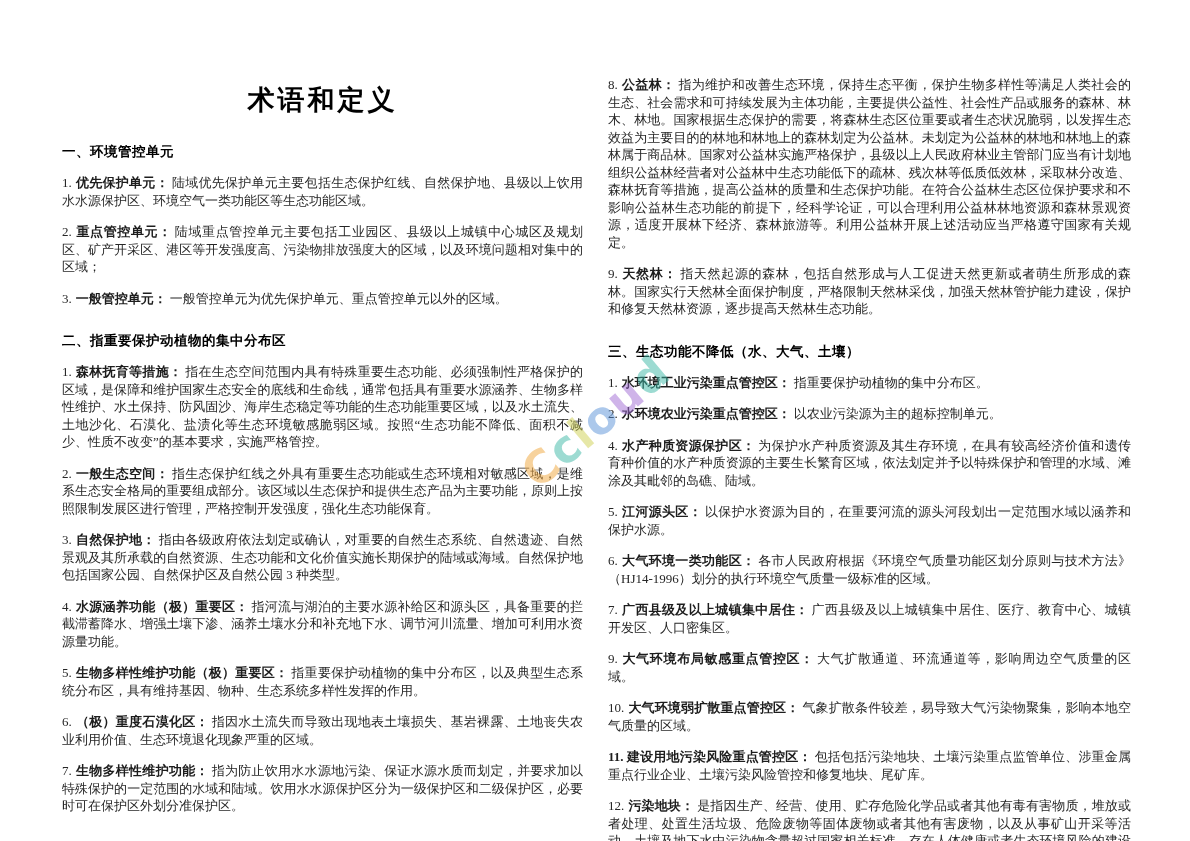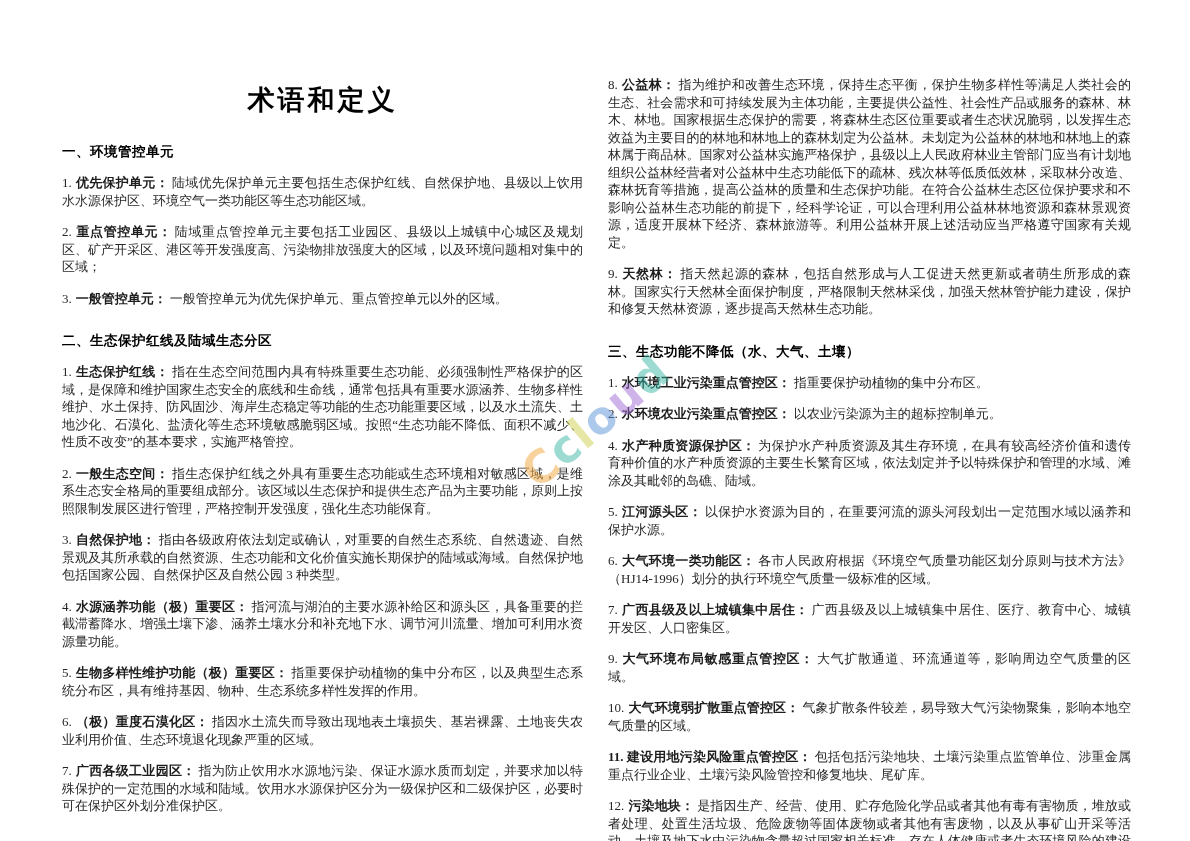--- a/index.html
+++ b/index.html
@@ -56,7 +56,7 @@
     <p class="item"><span class="num">2.</span><b class="term">重点管控单元：</b><span class="def">陆域重点管控单元主要包括工业园区、县级以上城镇中心城区及规划区、矿产开采区、港区等开发强度高、污染物排放强度大的区域，以及环境问题相对集中的区域；</span></p>
     <p class="item"><span class="num">3.</span><b class="term">一般管控单元：</b><span class="def">一般管控单元为优先保护单元、重点管控单元以外的区域。</span></p>
 
-    <h2 class="sec-heading">二、生态保护红线及陆域生态分区</h2>
+    <h2 class="sec-heading">二、指重要保护动植物的集中分布区</h2>
 
     <p class="item"><span class="num">1.</span><b class="term">生态保护红线：</b><span class="def">指在生态空间范围内具有特殊重要生态功能、必须强制性严格保护的区域，是保障和维护国家生态安全的底线和生命线，通常包括具有重要水源涵养、生物多样性维护、水土保持、防风固沙、海岸生态稳定等功能的生态功能重要区域，以及水土流失、土地沙化、石漠化、盐渍化等生态环境敏感脆弱区域。按照“生态功能不降低、面积不减少、性质不改变”的基本要求，实施严格管控。</span></p>
     <p class="item"><span class="num">2.</span><b class="term">一般生态空间：</b><span class="def">指生态保护红线之外具有重要生态功能或生态环境相对敏感区域，是维系生态安全格局的重要组成部分。该区域以生态保护和提供生态产品为主要功能，原则上按照限制发展区进行管理，严格控制开发强度，强化生态功能保育。</span></p>

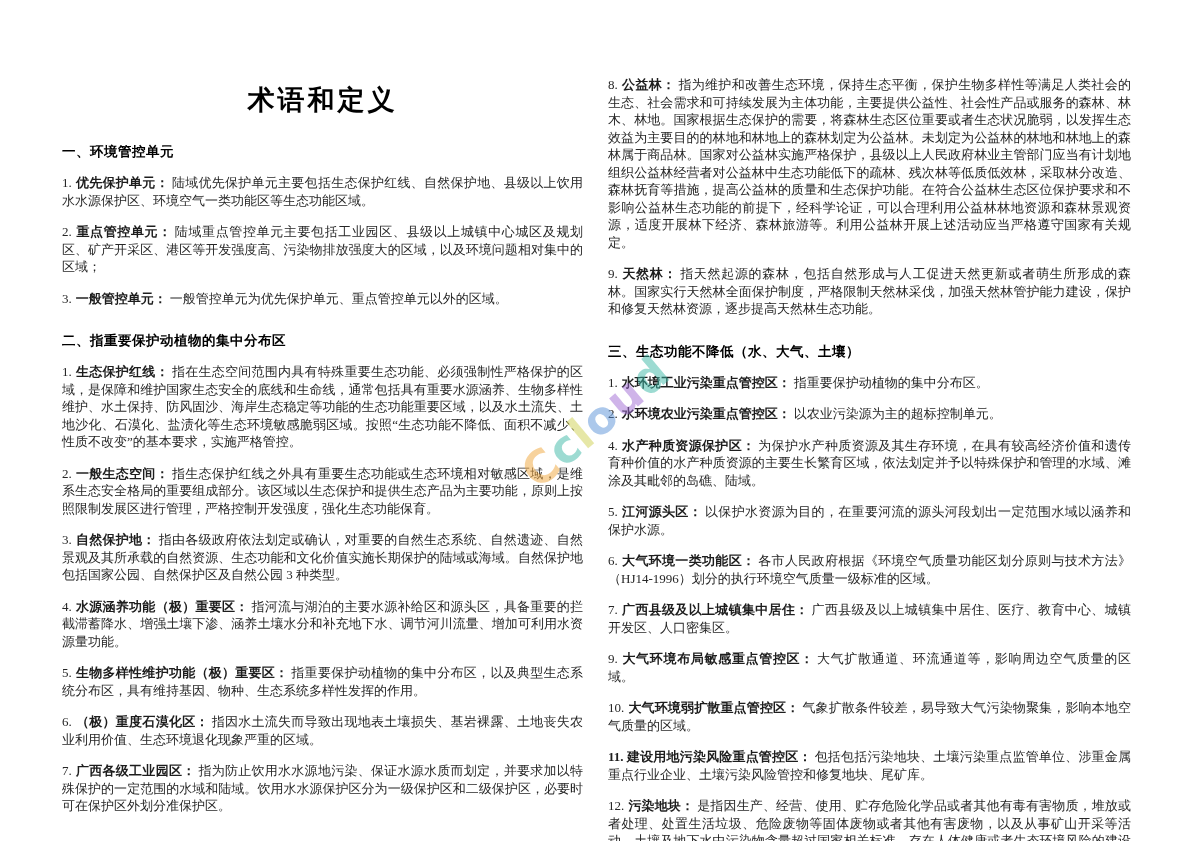--- a/index.html
+++ b/index.html
@@ -58,7 +58,7 @@
 
     <h2 class="sec-heading">二、指重要保护动植物的集中分布区</h2>
 
-    <p class="item"><span class="num">1.</span><b class="term">生态保护红线：</b><span class="def">指在生态空间范围内具有特殊重要生态功能、必须强制性严格保护的区域，是保障和维护国家生态安全的底线和生命线，通常包括具有重要水源涵养、生物多样性维护、水土保持、防风固沙、海岸生态稳定等功能的生态功能重要区域，以及水土流失、土地沙化、石漠化、盐渍化等生态环境敏感脆弱区域。按照“生态功能不降低、面积不减少、性质不改变”的基本要求，实施严格管控。</span></p>
+    <p class="item"><span class="num">1.</span><b class="term">森林抚育等措施：</b><span class="def">指在生态空间范围内具有特殊重要生态功能、必须强制性严格保护的区域，是保障和维护国家生态安全的底线和生命线，通常包括具有重要水源涵养、生物多样性维护、水土保持、防风固沙、海岸生态稳定等功能的生态功能重要区域，以及水土流失、土地沙化、石漠化、盐渍化等生态环境敏感脆弱区域。按照“生态功能不降低、面积不减少、性质不改变”的基本要求，实施严格管控。</span></p>
     <p class="item"><span class="num">2.</span><b class="term">一般生态空间：</b><span class="def">指生态保护红线之外具有重要生态功能或生态环境相对敏感区域，是维系生态安全格局的重要组成部分。该区域以生态保护和提供生态产品为主要功能，原则上按照限制发展区进行管理，严格控制开发强度，强化生态功能保育。</span></p>
     <p class="item"><span class="num">3.</span><b class="term">自然保护地：</b><span class="def">指由各级政府依法划定或确认，对重要的自然生态系统、自然遗迹、自然景观及其所承载的自然资源、生态功能和文化价值实施长期保护的陆域或海域。自然保护地包括国家公园、自然保护区及自然公园 3 种类型。</span></p>
     <p class="item"><span class="num">4.</span><b class="term">水源涵养功能（极）重要区：</b><span class="def">指河流与湖泊的主要水源补给区和源头区，具备重要的拦截滞蓄降水、增强土壤下渗、涵养土壤水分和补充地下水、调节河川流量、增加可利用水资源量功能。</span></p>

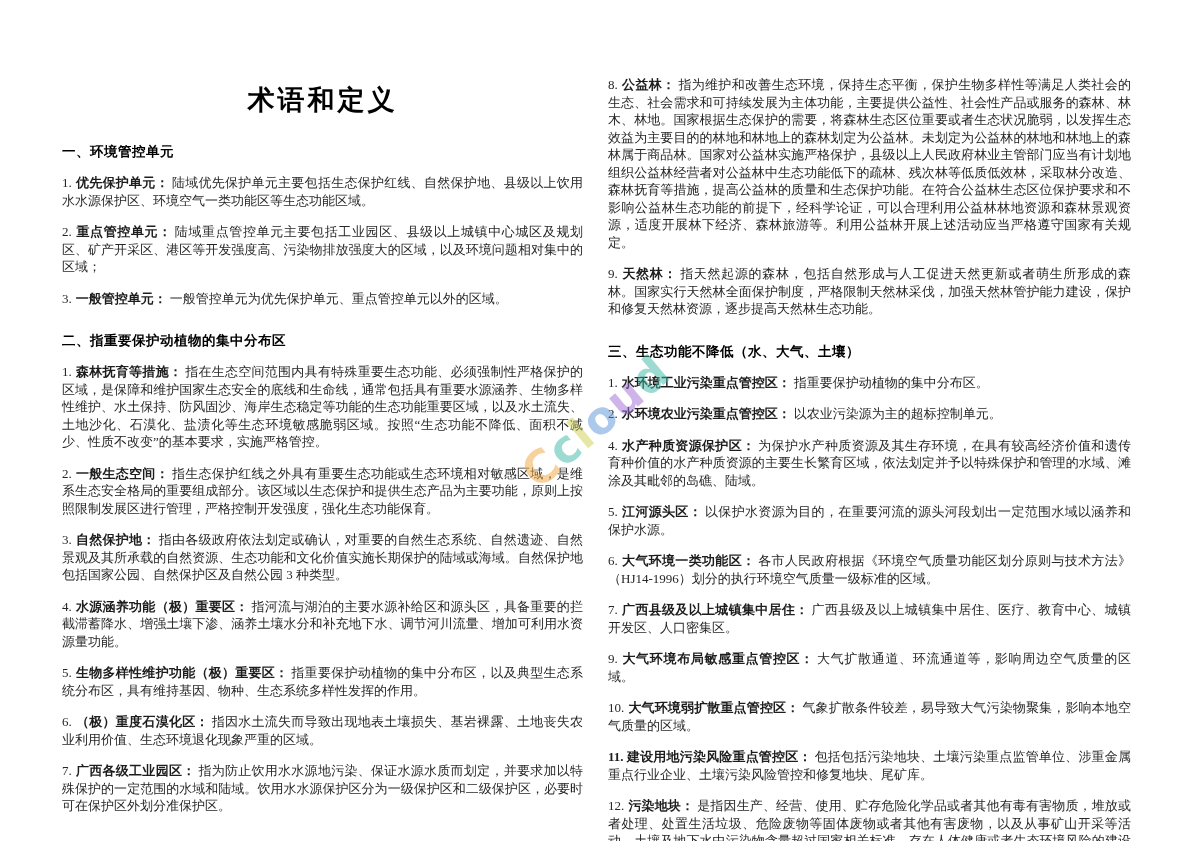--- a/index.html
+++ b/index.html
@@ -64,7 +64,7 @@
     <p class="item"><span class="num">4.</span><b class="term">水源涵养功能（极）重要区：</b><span class="def">指河流与湖泊的主要水源补给区和源头区，具备重要的拦截滞蓄降水、增强土壤下渗、涵养土壤水分和补充地下水、调节河川流量、增加可利用水资源量功能。</span></p>
     <p class="item"><span class="num">5.</span><b class="term">生物多样性维护功能（极）重要区：</b><span class="def">指重要保护动植物的集中分布区，以及典型生态系统分布区，具有维持基因、物种、生态系统多样性发挥的作用。</span></p>
     <p class="item"><span class="num">6.</span><b class="term">（极）重度石漠化区：</b><span class="def">指因水土流失而导致出现地表土壤损失、基岩裸露、土地丧失农业利用价值、生态环境退化现象严重的区域。</span></p>
-    <p class="item"><span class="num">7.</span><b class="term">广西各级工业园区：</b><span class="def">指为防止饮用水水源地污染、保证水源水质而划定，并要求加以特殊保护的一定范围的水域和陆域。饮用水水源保护区分为一级保护区和二级保护区，必要时可在保护区外划分准保护区。</span></p>
+    <p class="item"><span class="num">7.</span><b class="term">生物多样性维护功能：</b><span class="def">指为防止饮用水水源地污染、保证水源水质而划定，并要求加以特殊保护的一定范围的水域和陆域。饮用水水源保护区分为一级保护区和二级保护区，必要时可在保护区外划分准保护区。</span></p>
   </div>
 
   <div class="col col-right">

